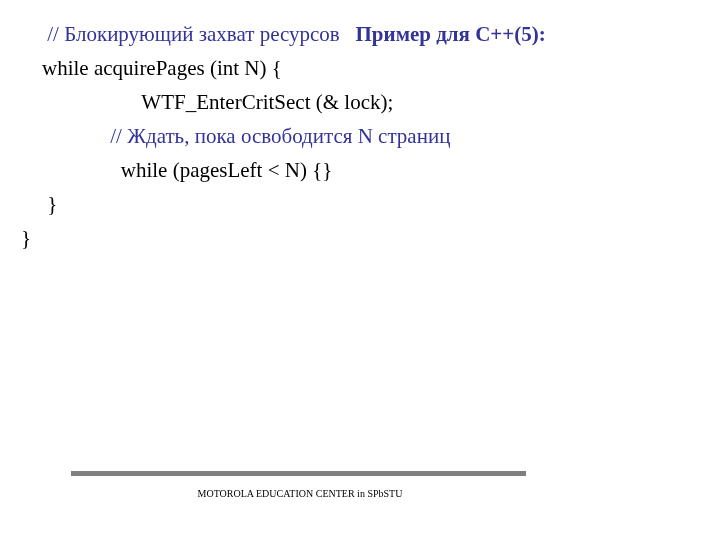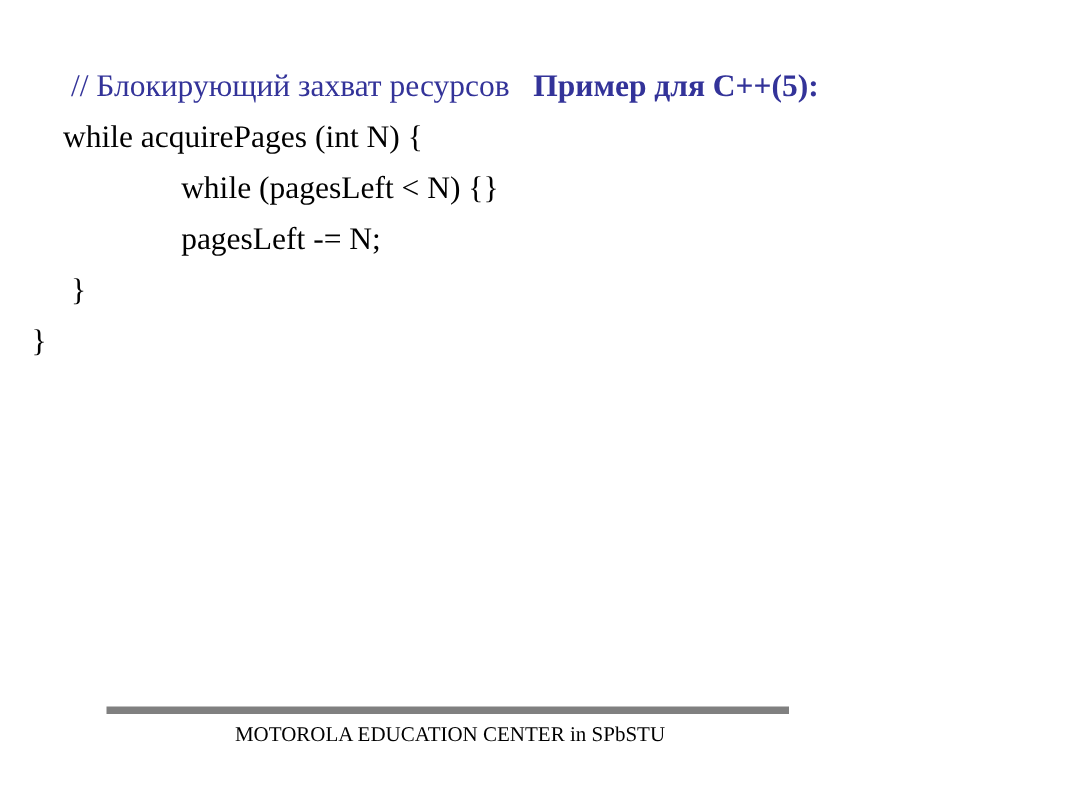--- a/index.html
+++ b/index.html
@@ -14,7 +14,7 @@
   .slide {
     position: relative;
     width: 600px; height: 540px;
-    padding-top: 40px;
+    padding-top: 17px;
   }
   .line {
     white-space: pre;

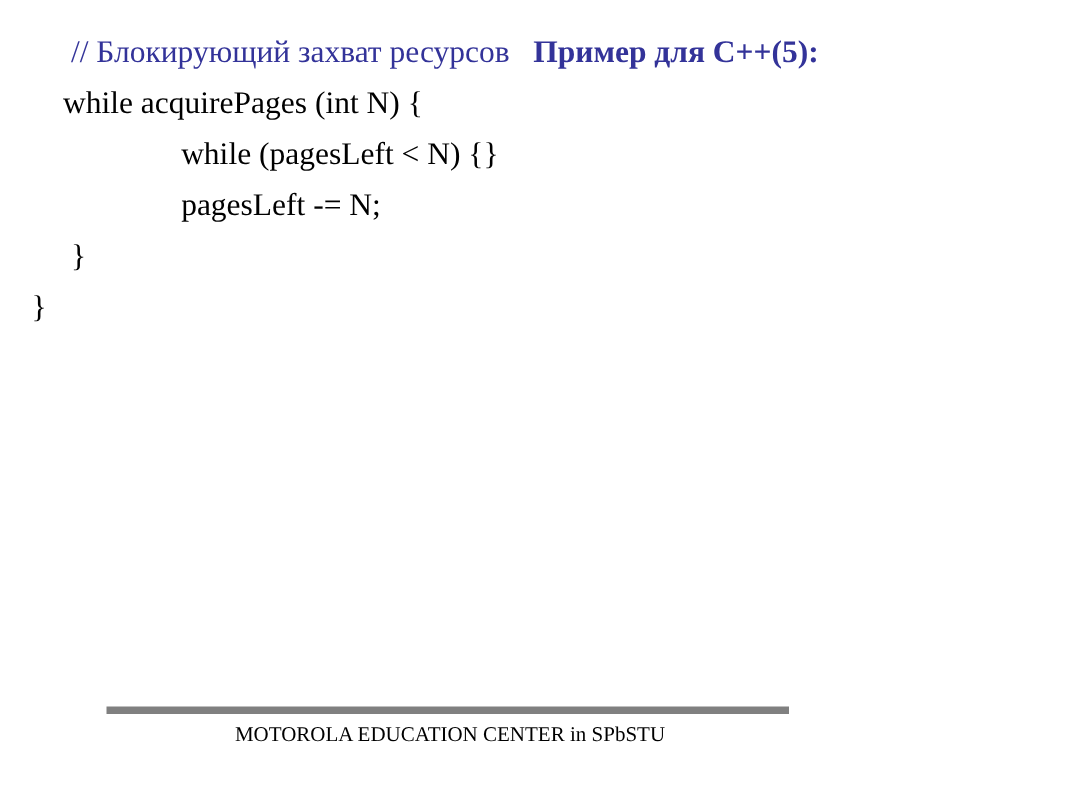--- a/index.html
+++ b/index.html
@@ -47,6 +47,7 @@
   <div class="line"><span class="comment">         // Блокирующий захват ресурсов   </span><span class="comment bold">Пример для С++(5):</span></div>
 
   <div class="line">        while acquirePages (int N) {</div>
+  <div class="line">                           WTF_EnterCritSect (&amp; lock);</div>
   <div class="line">                       while (pagesLeft &lt; N) {}</div>
   <div class="line">                       pagesLeft -= N;</div>
   <div class="line">         }</div>

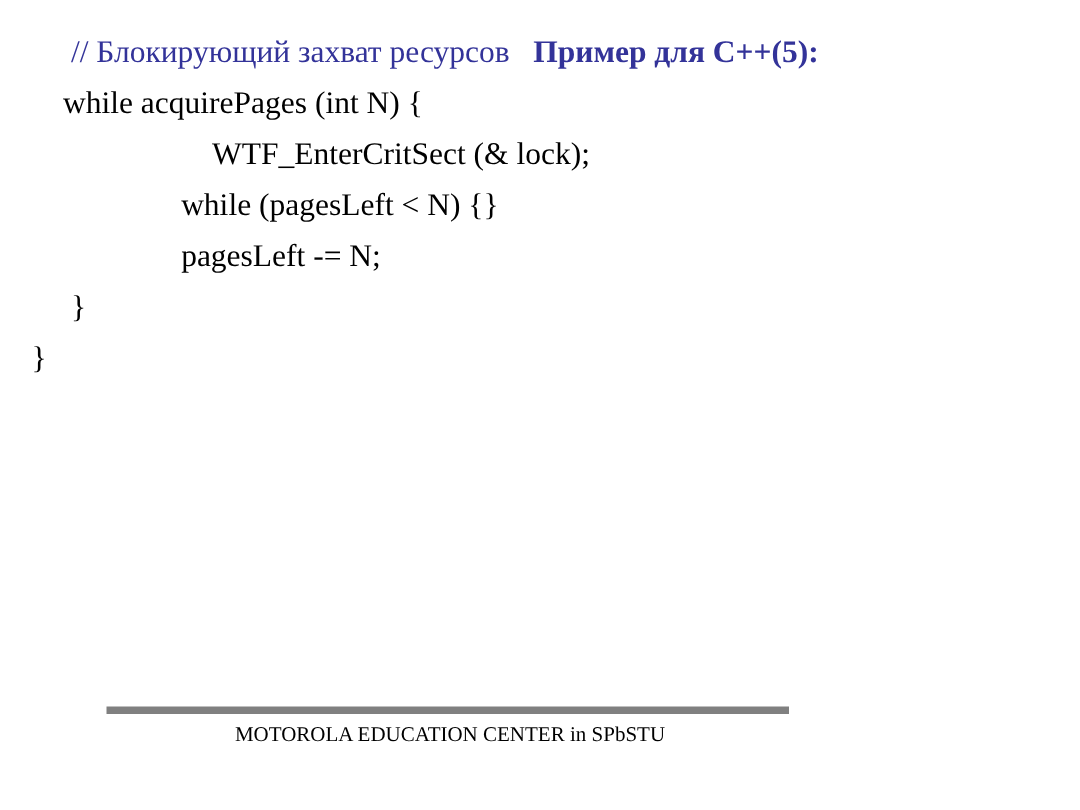--- a/index.html
+++ b/index.html
@@ -48,6 +48,7 @@
 
   <div class="line">        while acquirePages (int N) {</div>
   <div class="line">                           WTF_EnterCritSect (&amp; lock);</div>
+  <div class="line comment">                     // Ждать, пока освободится N страниц</div>
   <div class="line">                       while (pagesLeft &lt; N) {}</div>
   <div class="line">                       pagesLeft -= N;</div>
   <div class="line">         }</div>

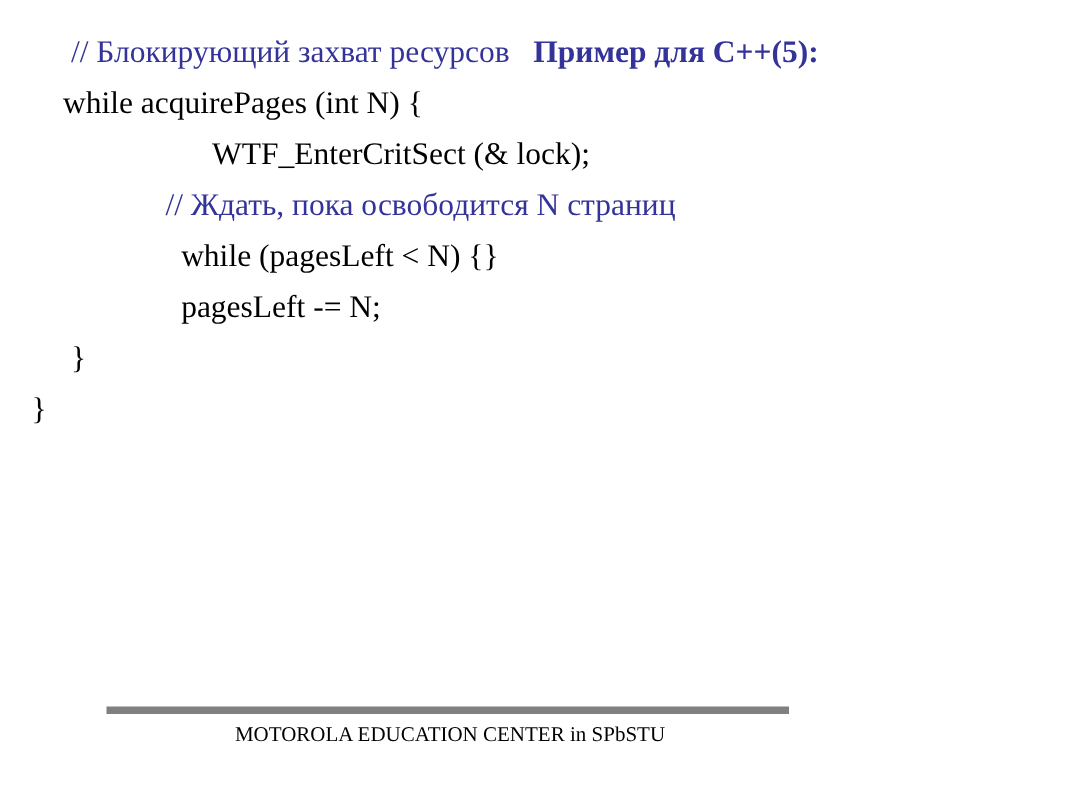--- a/index.html
+++ b/index.html
@@ -50,7 +50,6 @@
   <div class="line">                           WTF_EnterCritSect (&amp; lock);</div>
   <div class="line comment">                     // Ждать, пока освободится N страниц</div>
   <div class="line">                       while (pagesLeft &lt; N) {}</div>
-  <div class="line">                       pagesLeft -= N;</div>
   <div class="line">         }</div>
   <div class="line">    }</div>
 

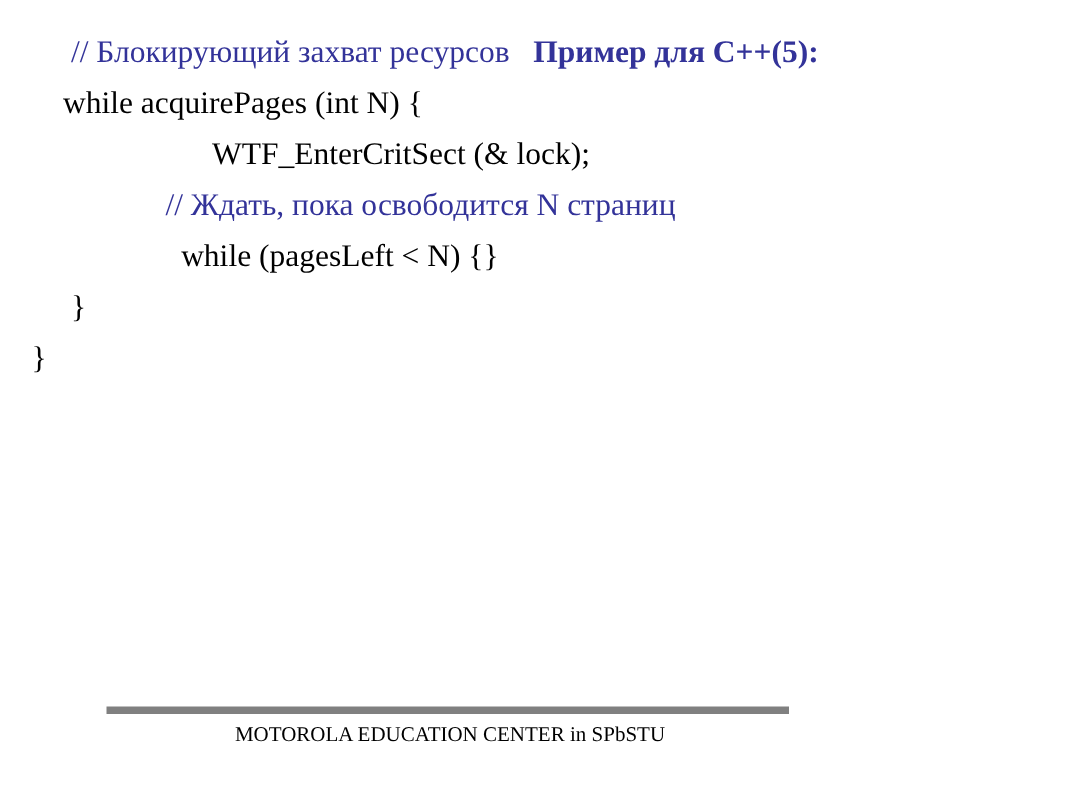--- a/index.html
+++ b/index.html
@@ -34,7 +34,7 @@
     left: 0; right: 0;
     bottom: 41px;
     text-align: center;
-    font-size: 14px;
+    font-size: 10px;
     color: #000000;
     font-family: "Times New Roman", Times, serif;
   }

